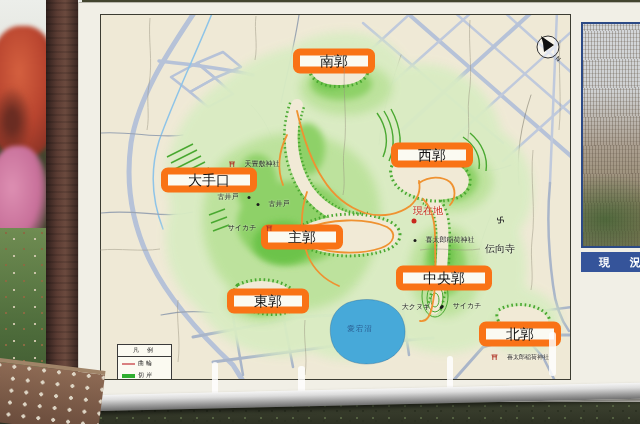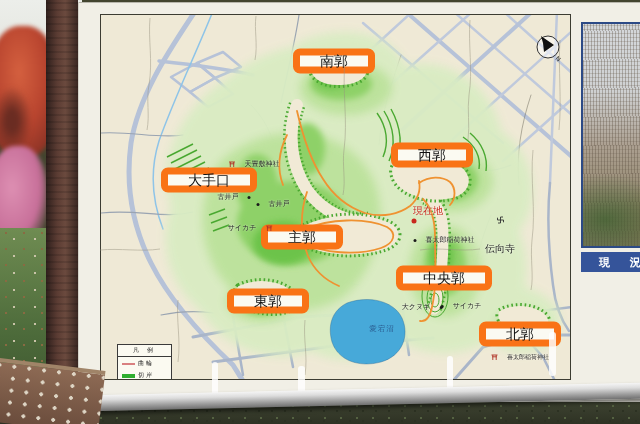--- a/index.html
+++ b/index.html
@@ -50,7 +50,7 @@
        transform:translate(-50%,-50%);text-shadow:0 0 2px rgba(255,255,255,.9);padding-left:24px;}
   .cur-dot{width:5px;height:5px;border-radius:50%;background:#c8281e;transform:translate(-50%,-50%);}
   .lake-label{font-size:7.5px;color:#2b5f93;letter-spacing:1px;white-space:nowrap;
-       transform:translate(-50%,-50%);margin-left:22px;}
+       transform:translate(-50%,-50%);}
   .dot{position:static;display:inline-block;width:3px;height:3px;border-radius:50%;background:#1a1a1a;flex:none;}
   .icon{position:static;display:inline-block;flex:none;}
   .temple{transform:translate(-50%,-50%);display:flex;flex-direction:column;align-items:center;gap:18px;

